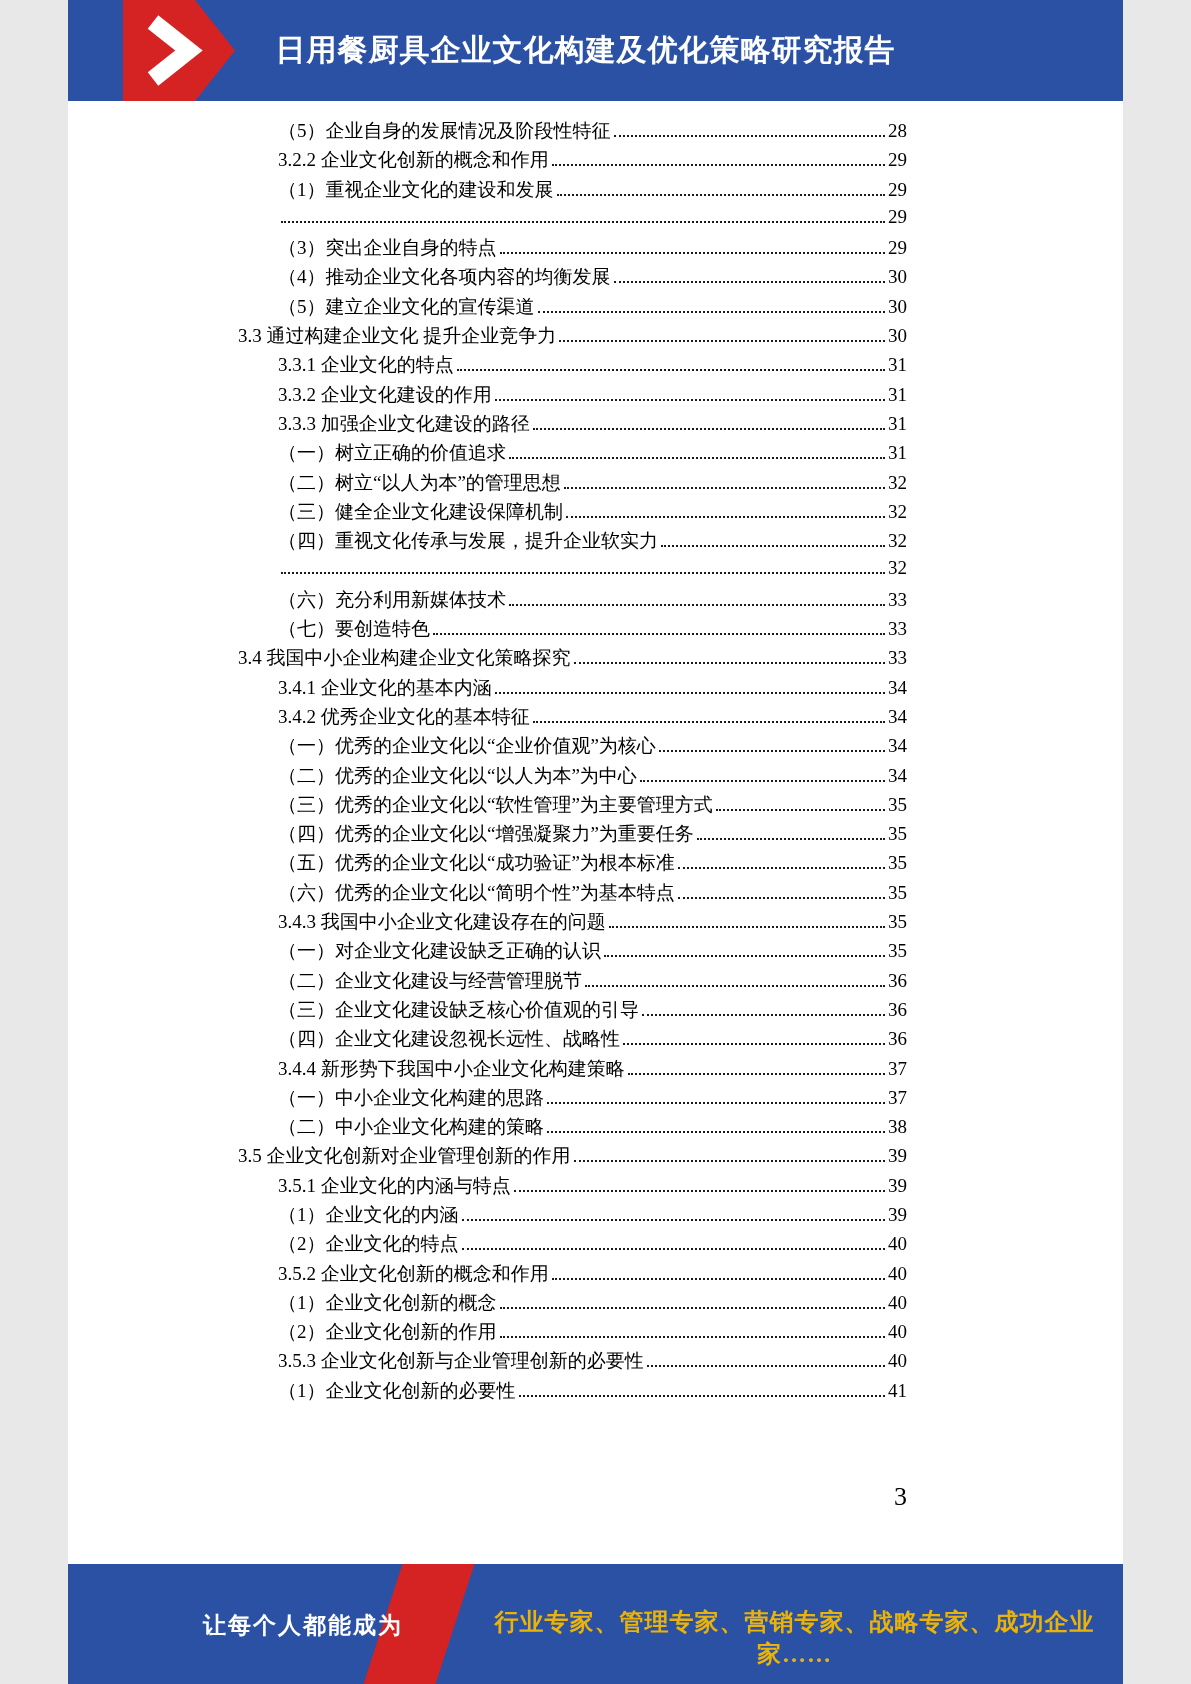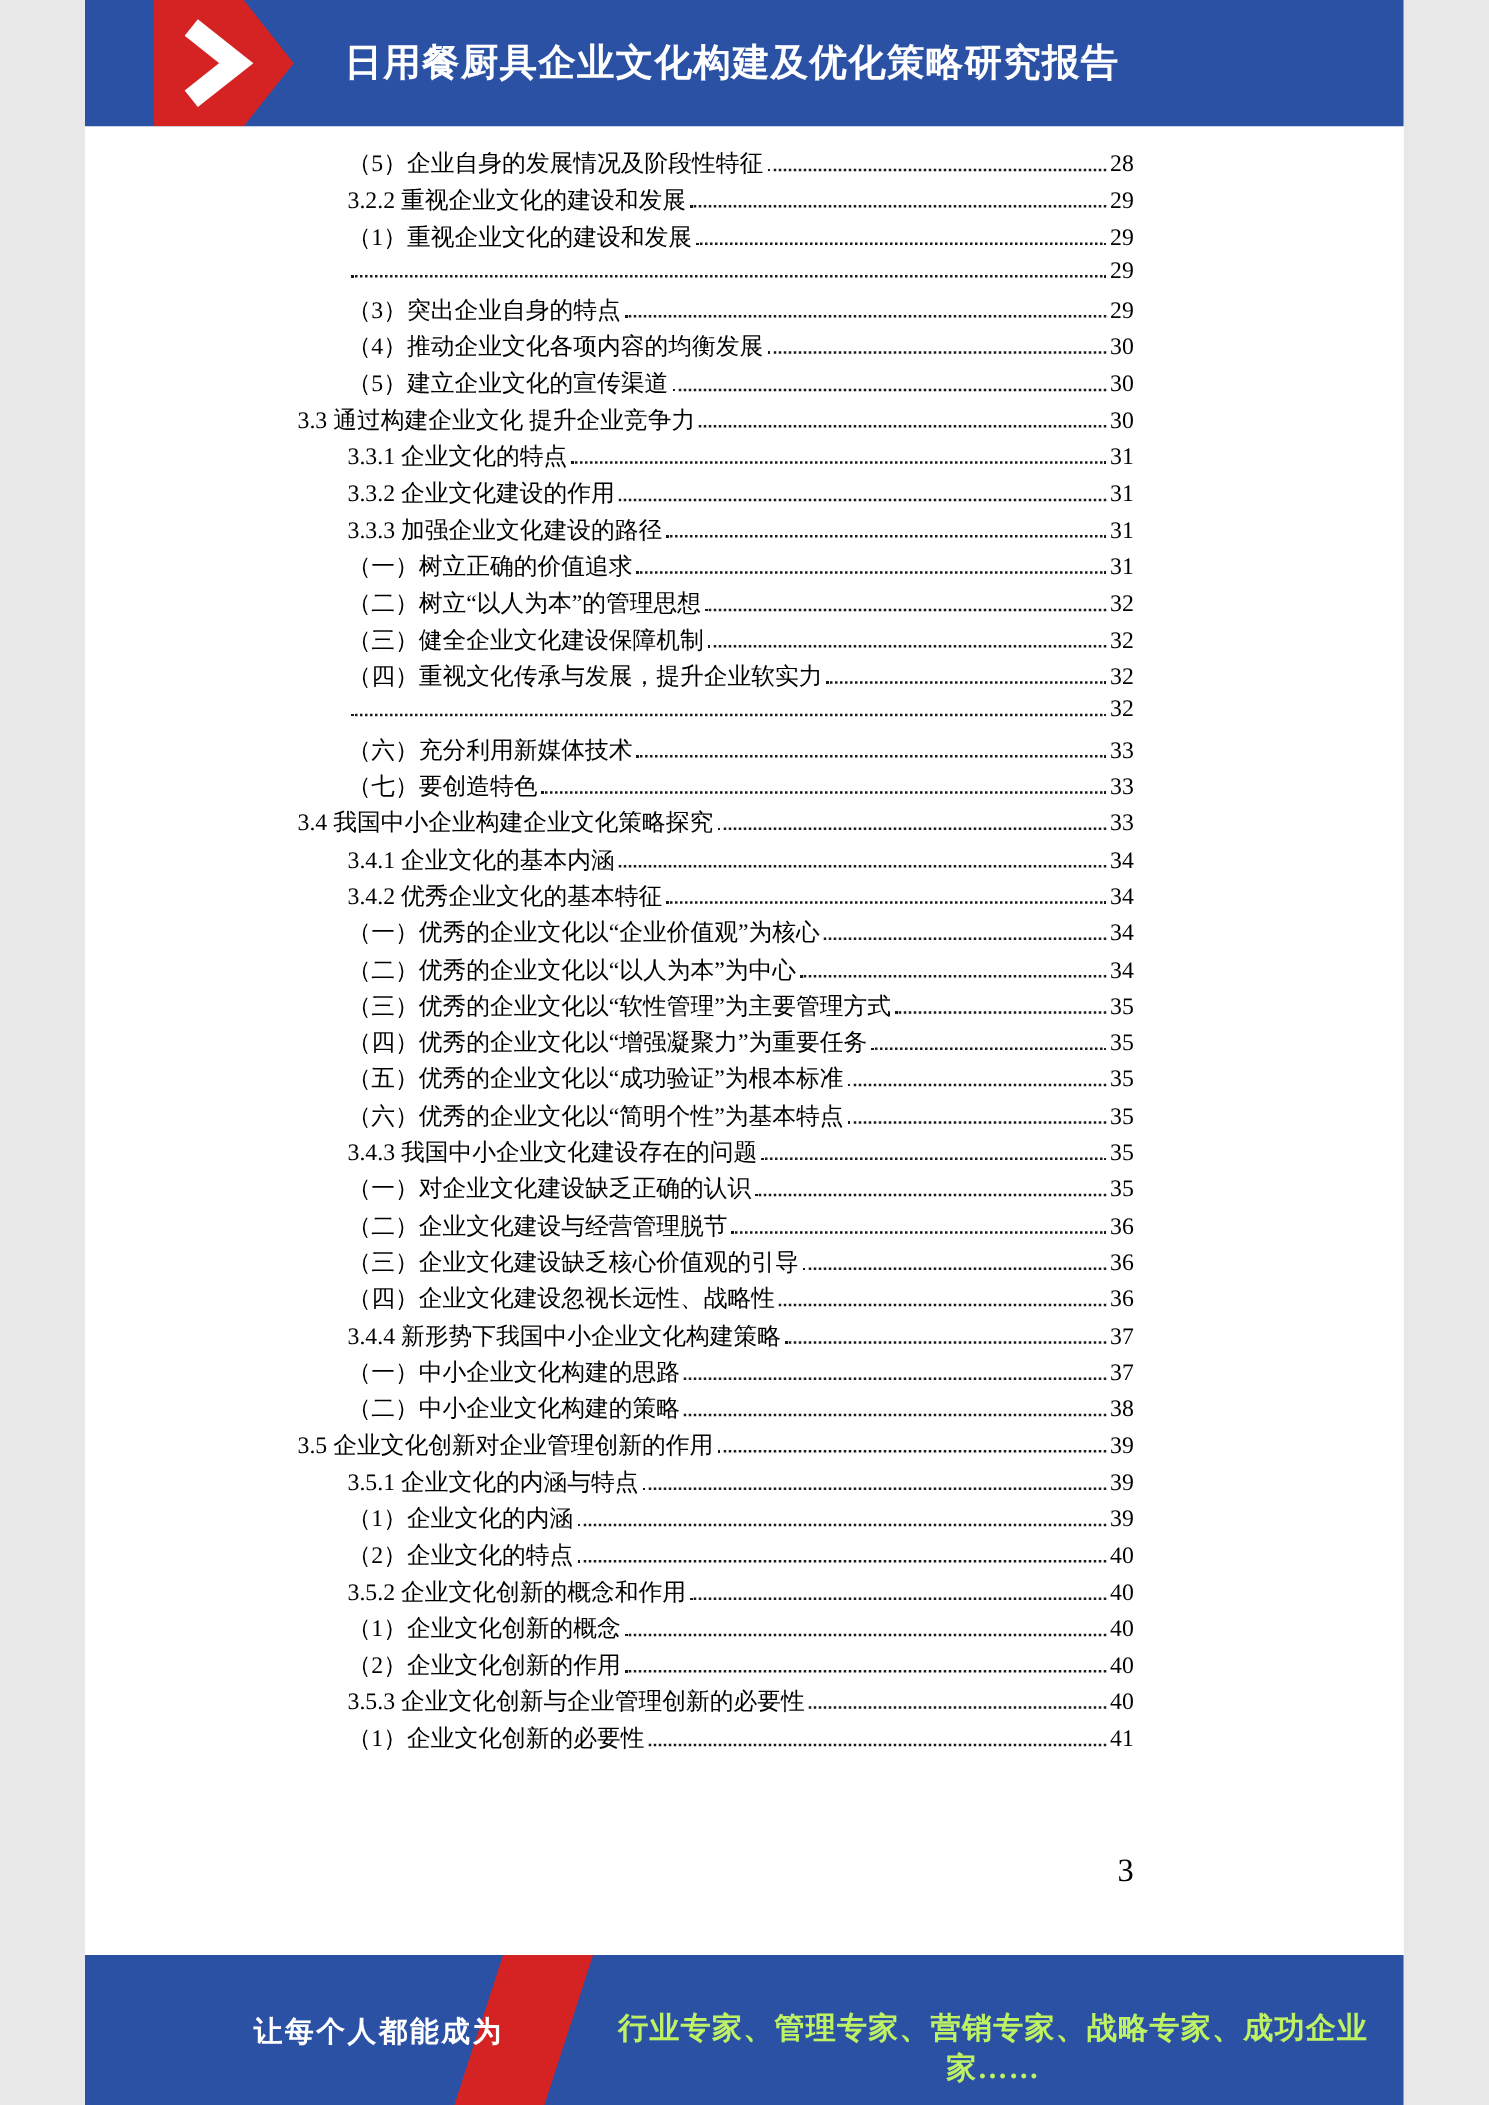--- a/index.html
+++ b/index.html
@@ -131,7 +131,7 @@
       <span class="toc-page">28</span>
     </div>
       <div class="toc-row l2">
-      <span class="toc-label">3.2.2 重视企业文化的建设和发展</span>
+      <span class="toc-label">3.2.2 企业文化创新的概念和作用</span>
       <span class="toc-dots"></span>
       <span class="toc-page">29</span>
     </div>

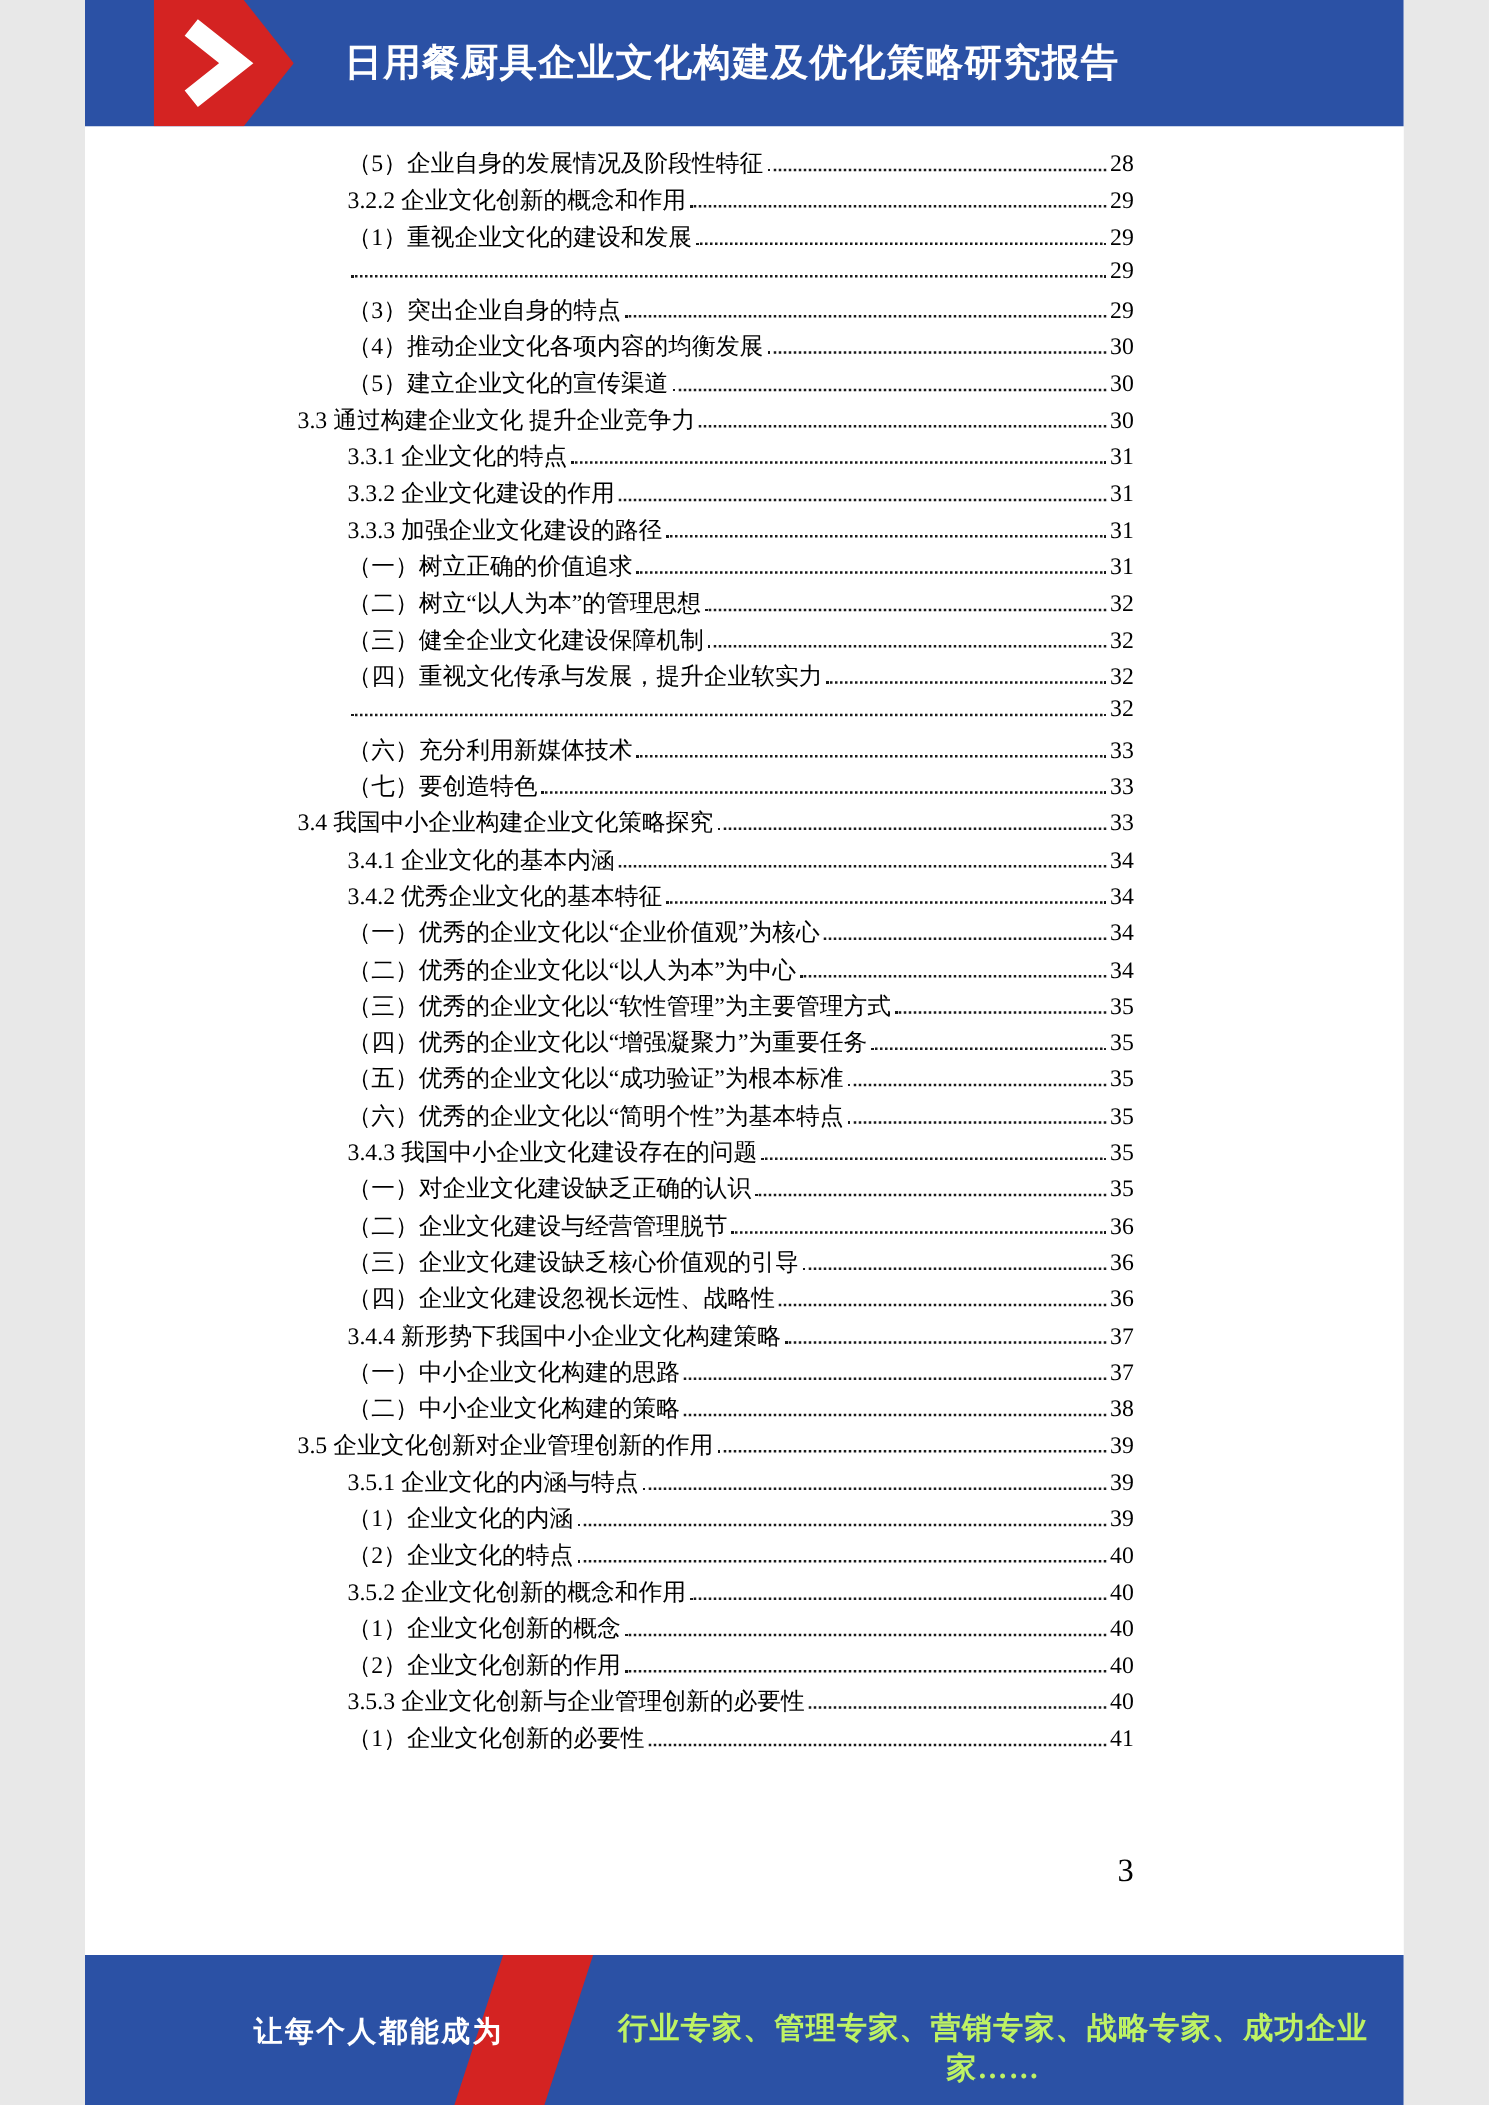--- a/index.html
+++ b/index.html
@@ -104,7 +104,7 @@
     position: absolute;
     left: 398px;
     top: 42px;
-    color: #bef264;
+    color: #eab308;
     font-size: 24px;
     font-weight: bold;
     letter-spacing: 1px;

